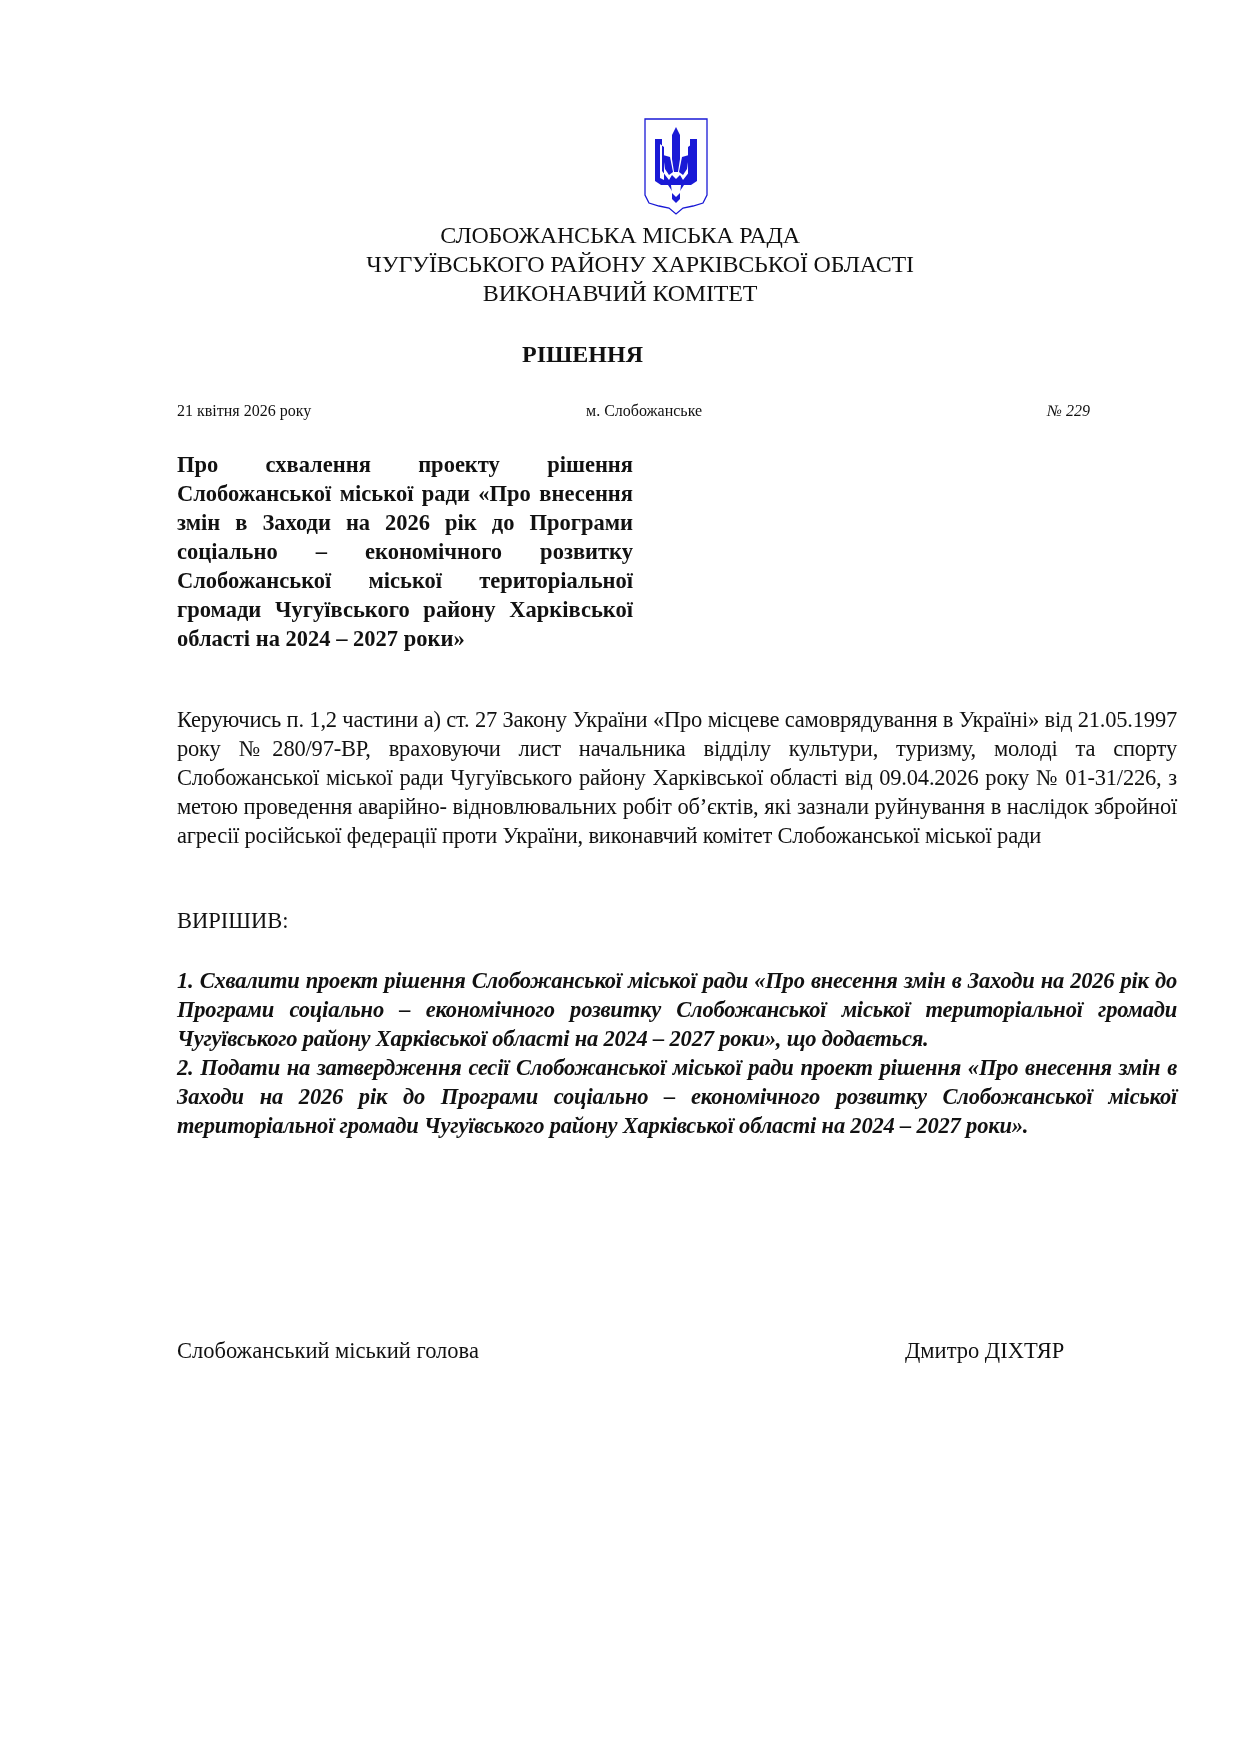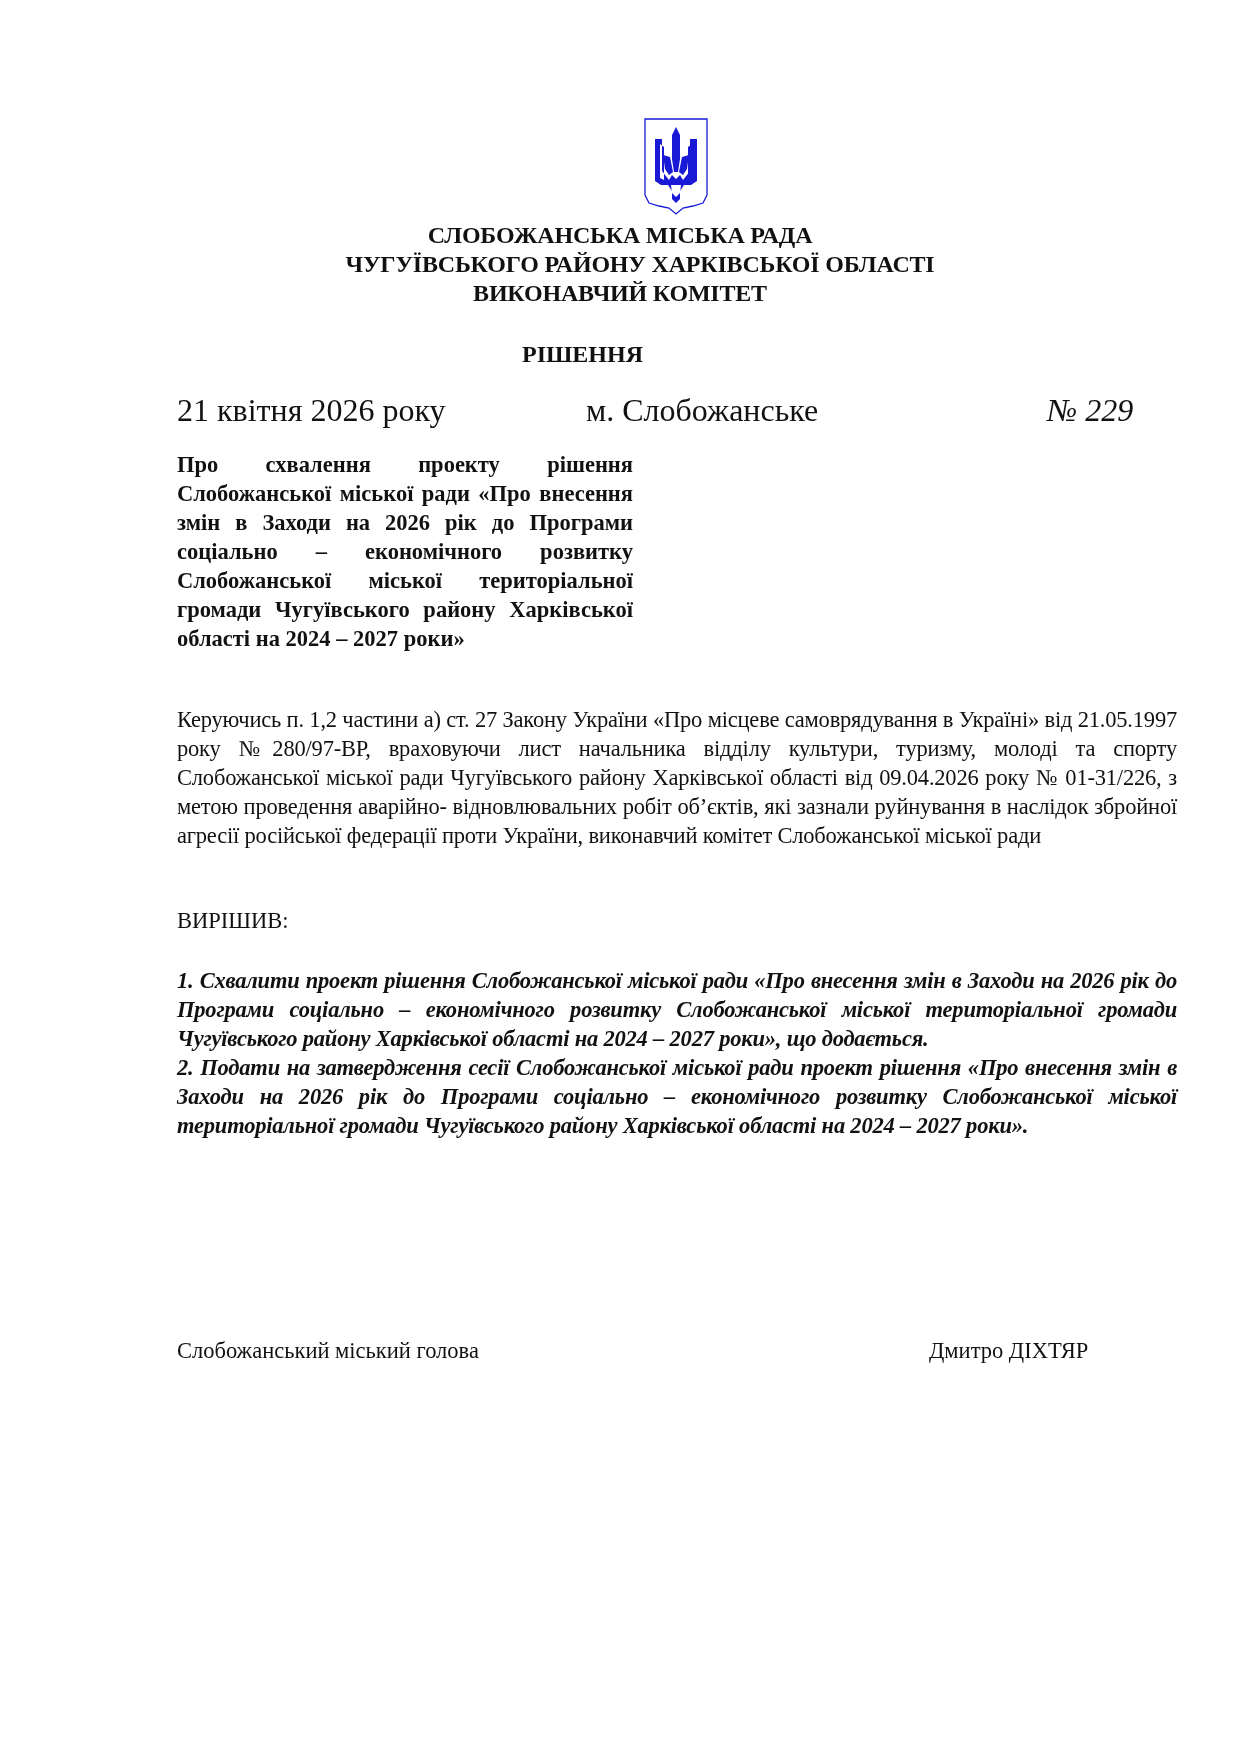--- a/index.html
+++ b/index.html
@@ -6,7 +6,7 @@
   body { width: 1240px; height: 1754px; position: relative; overflow: hidden;
          font-family: "Liberation Serif", "DejaVu Serif", serif; color: #111; }
   .emblem { position: absolute; left: 643px; top: 117px; width: 66px; height: 98px; }
-  .hdr { position: absolute; left: 0; width: 1240px; text-align: center; font-weight: bold;
+  .hdr { position: absolute; left: 0; width: 1240px; text-align: center; font-weight: normal;
          font-size: 24px; line-height: 29px; letter-spacing: -0.2px; }
   .hdr.l1 { top: 221px; }
   .hdr.l2 { top: 250px; padding-left: 20px; }

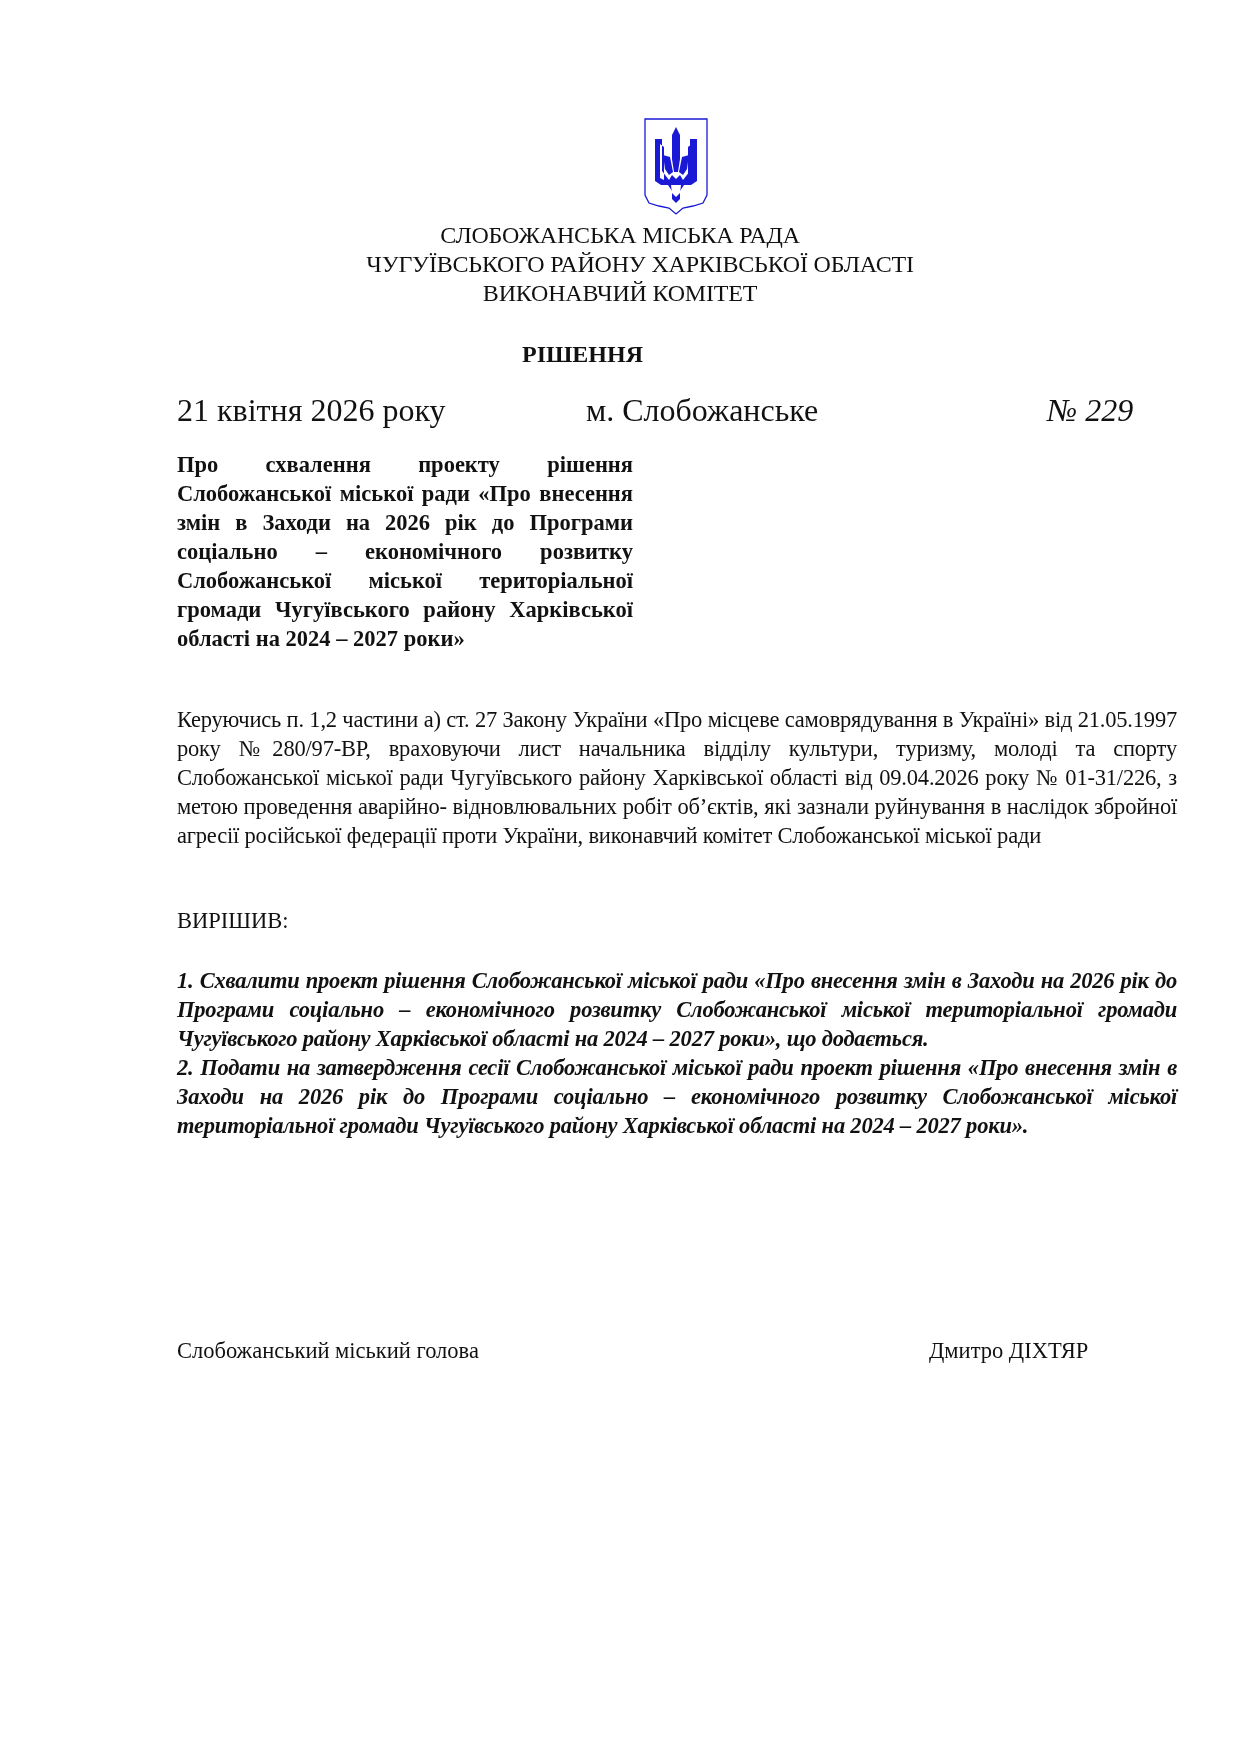--- a/index.html
+++ b/index.html
@@ -13,7 +13,7 @@
   .hdr.l3 { top: 279px; }
   .decision-title { position: absolute; left: 0; width: 1165px; top: 340px; text-align: center;
          font-weight: bold; font-size: 24px; line-height: 29px; }
-  .row { position: absolute; top: 396px; font-size: 32px; line-height: 29px; }
+  .row { position: absolute; top: 396px; font-size: 16px; line-height: 29px; }
   .row.date { left: 177px; }
   .row.place { left: 586px; }
   .row.num { left: 1047px; font-style: italic; }

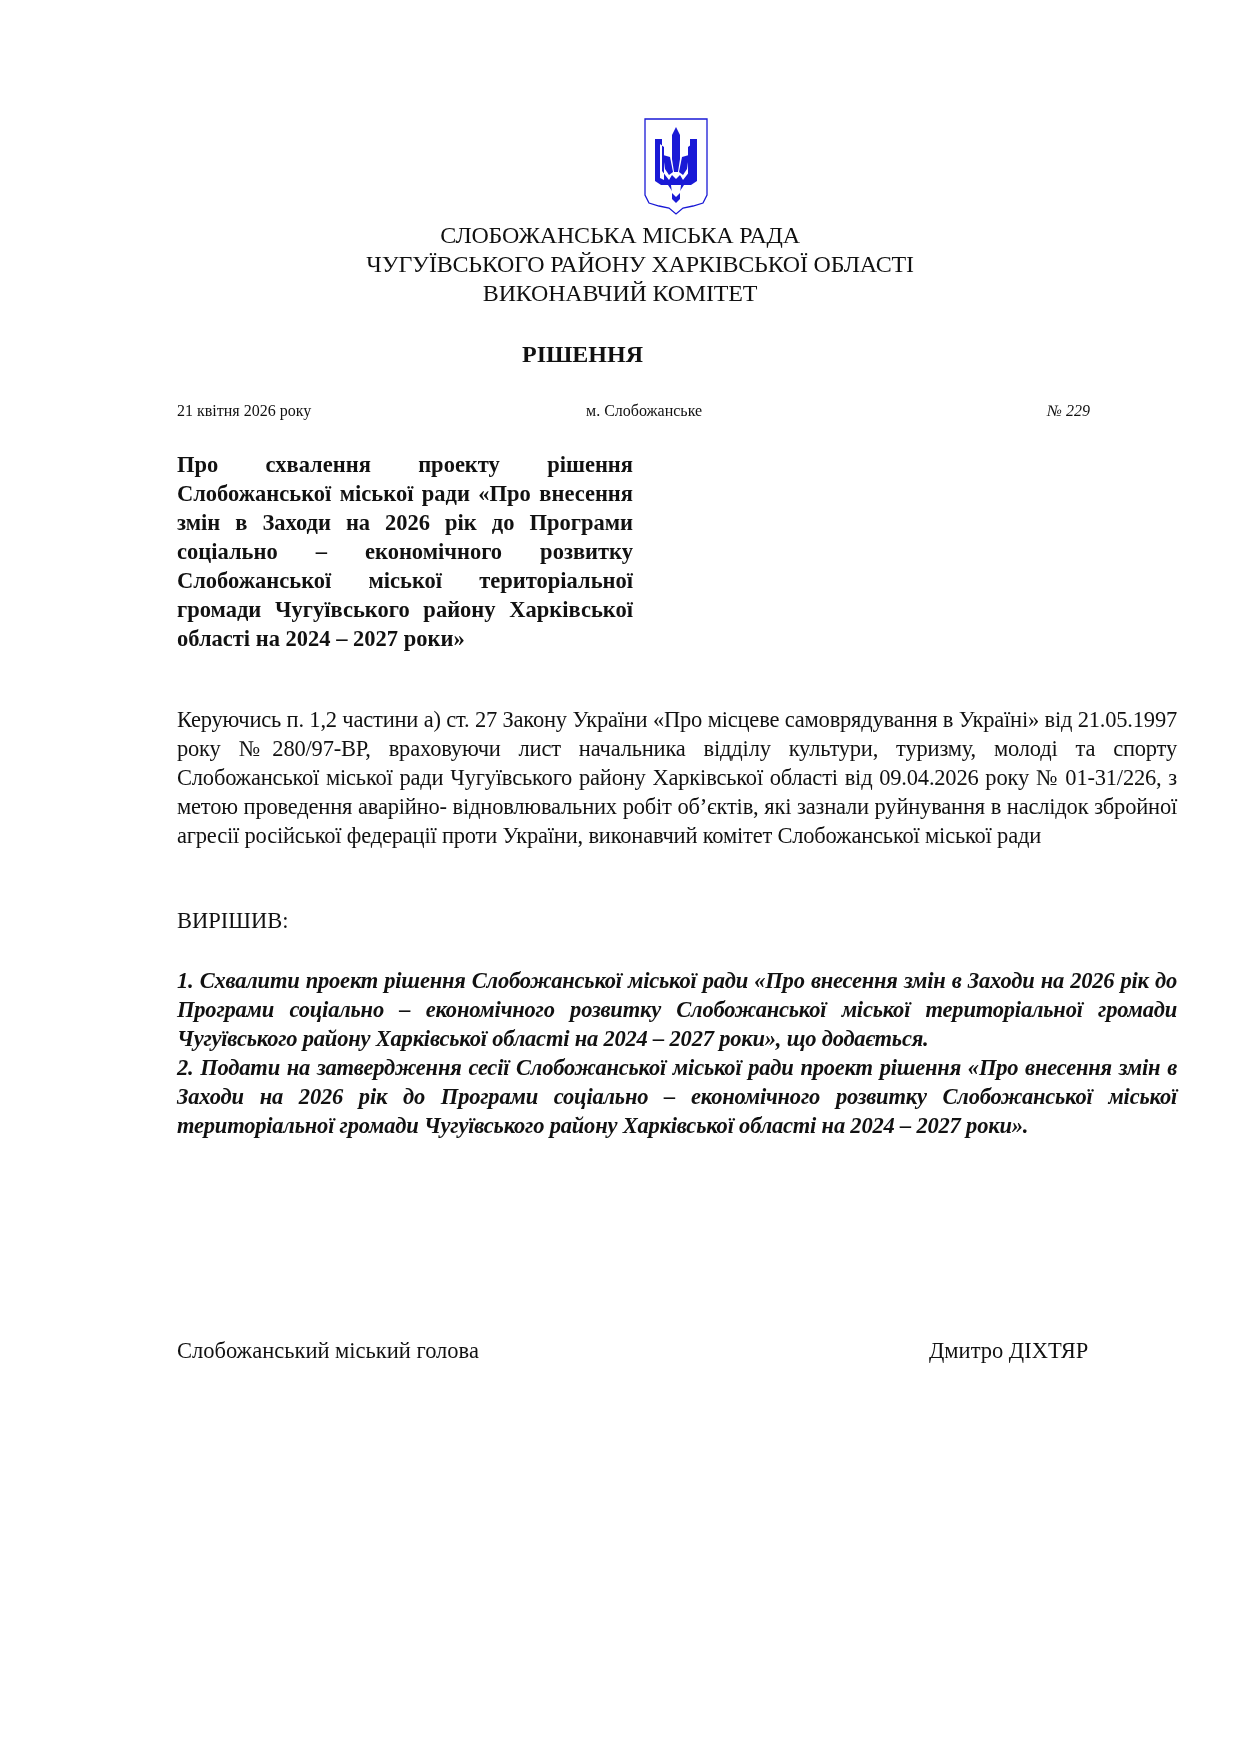--- a/index.html
+++ b/index.html
@@ -28,7 +28,7 @@
   .items p.strong { font-weight: bold; }
   .sign { position: absolute; top: 1336px; font-size: 22.5px; line-height: 29px; }
   .sign.left { left: 177px; }
-  .sign.right { left: 905px; margin-left: 24px; }
+  .sign.right { left: 905px; }
 </style>
 </head>
 <body>

